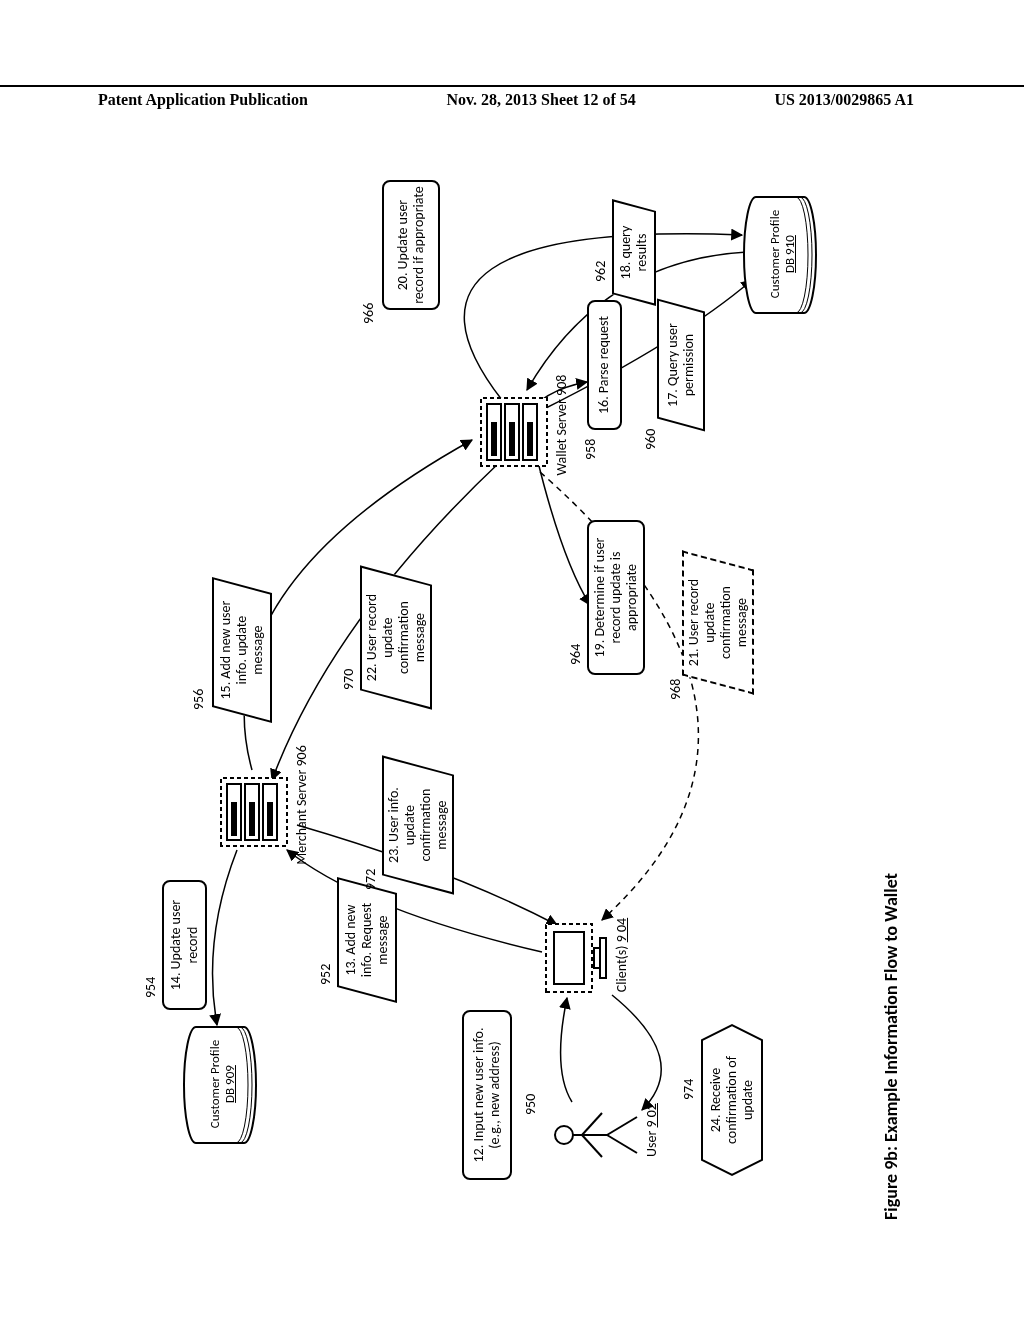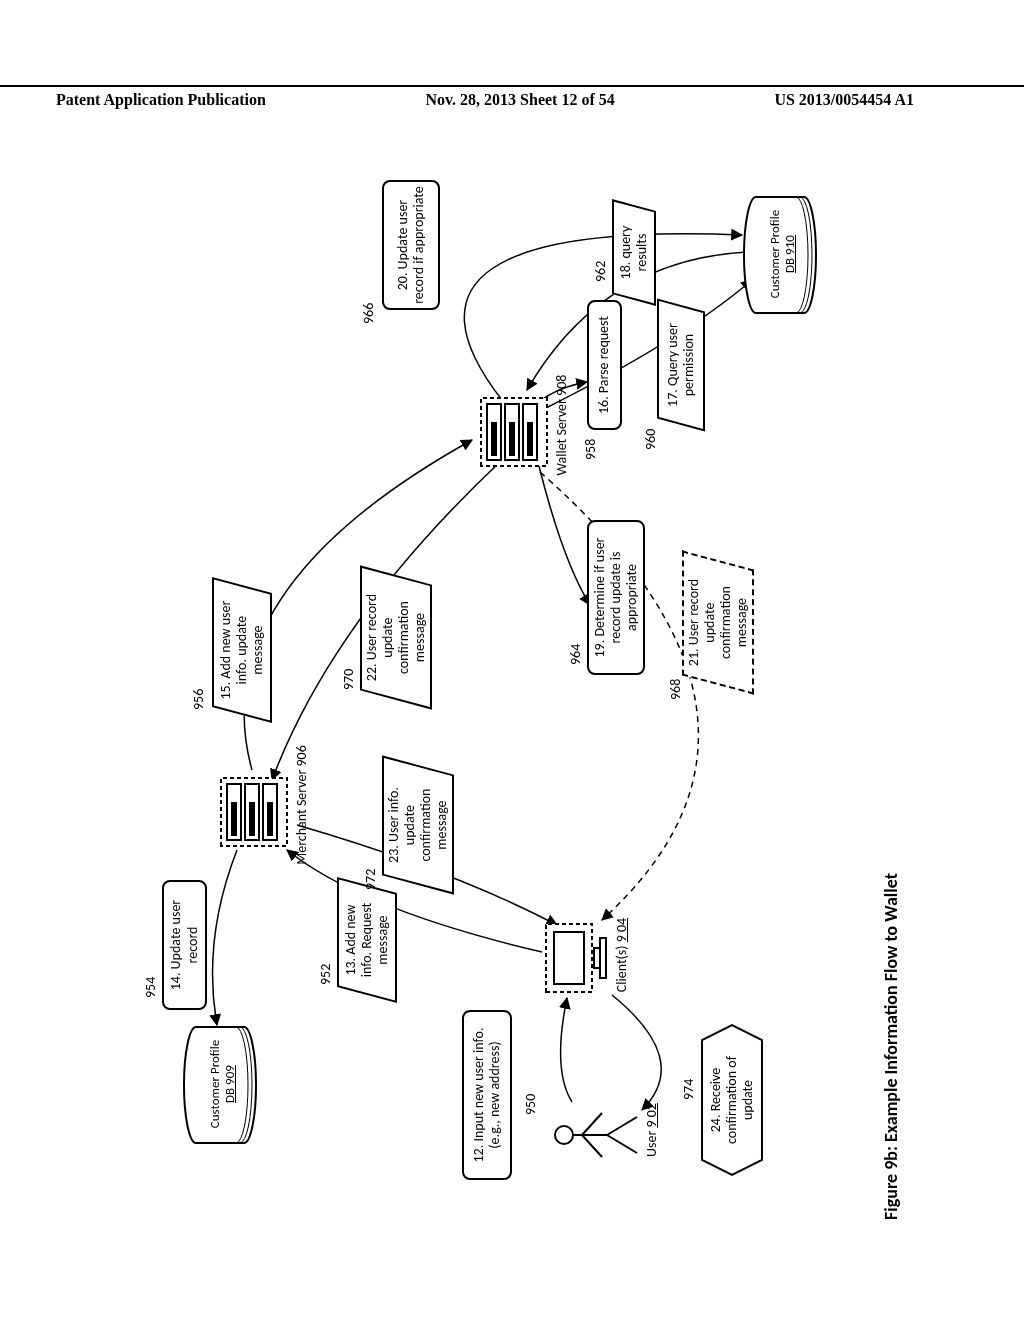--- a/index.html
+++ b/index.html
@@ -21,7 +21,7 @@
     justify-content: space-between;
     font-size: 16px;
     font-weight: bold;
-    padding-left: 56px;
+    padding-left: 98px;
     padding-right: 110px;
   }
   .page-area {

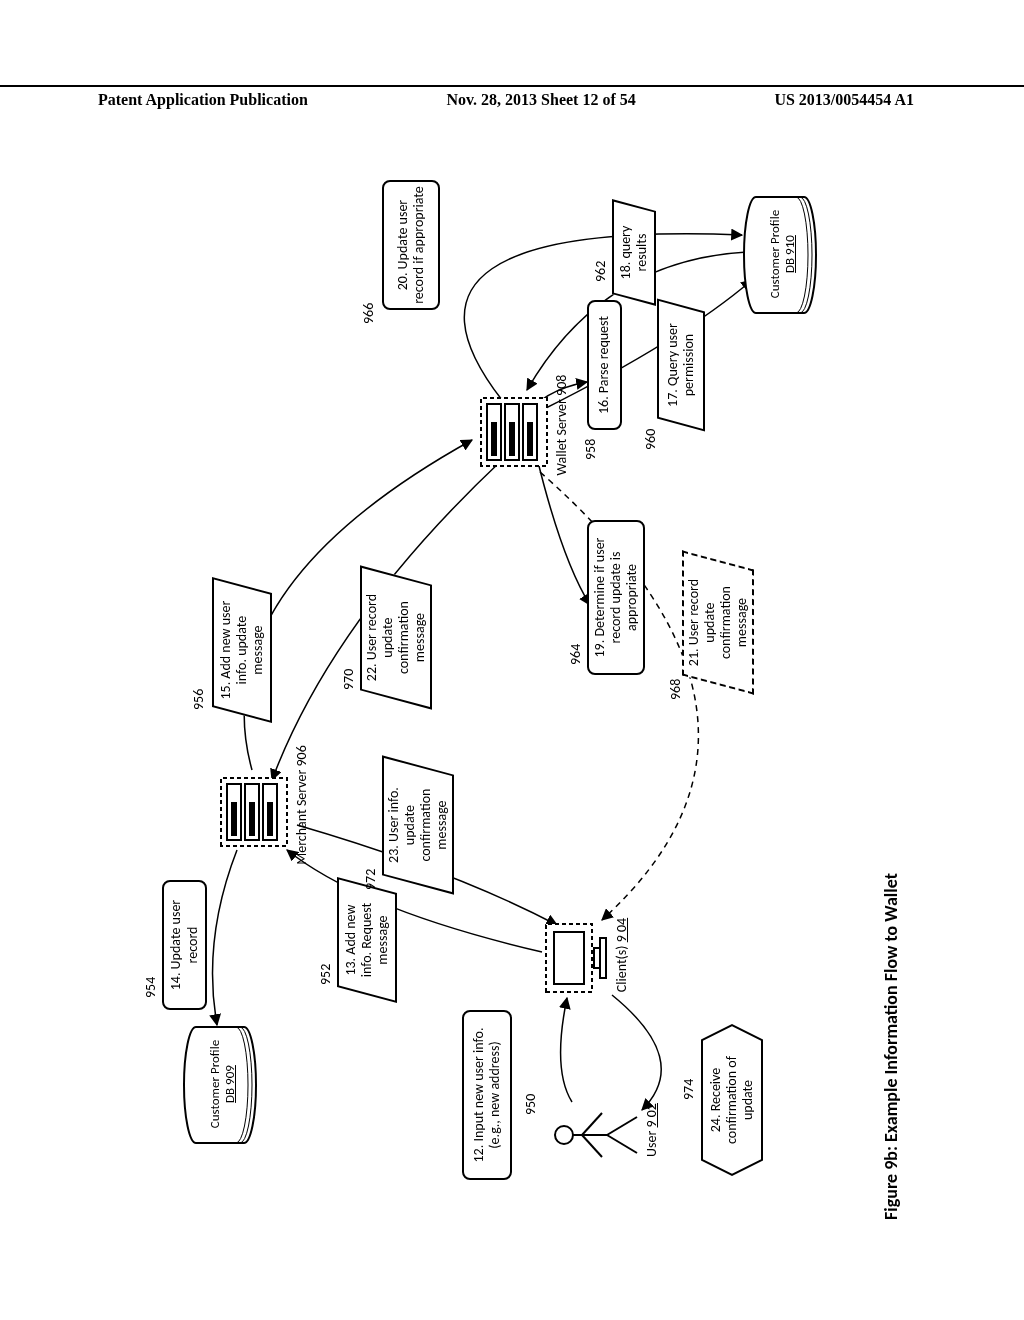--- a/index.html
+++ b/index.html
@@ -92,7 +92,7 @@
 <div class="header">
   <span>Patent Application Publication</span>
   <span>Nov. 28, 2013  Sheet 12 of 54</span>
-  <span>US 2013/0054454 A1</span>
+  <span>US 2013/0029865 A1</span>
 </div>
 
 <div class="page-area">

